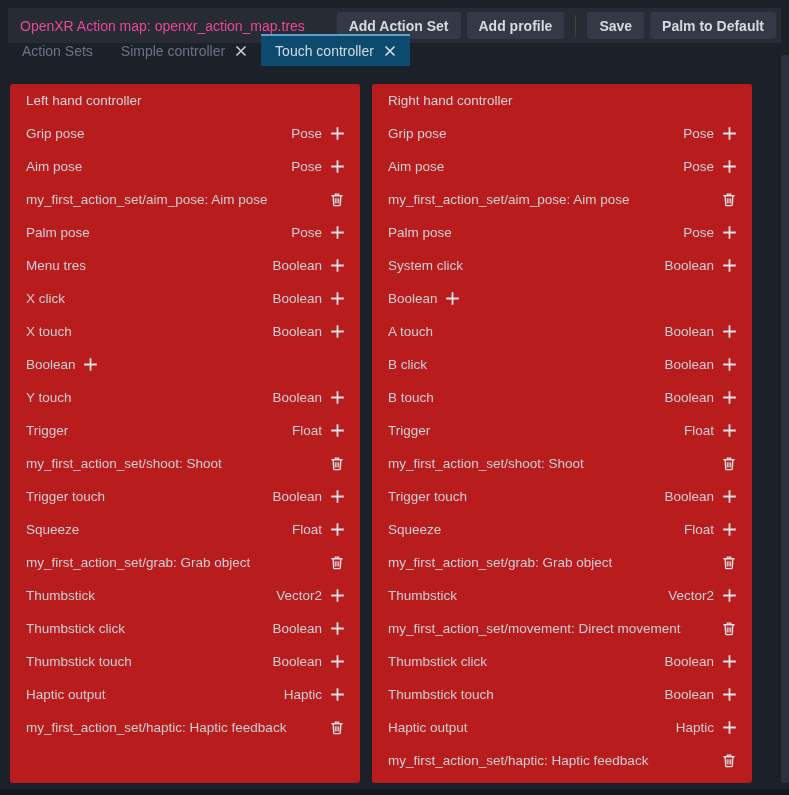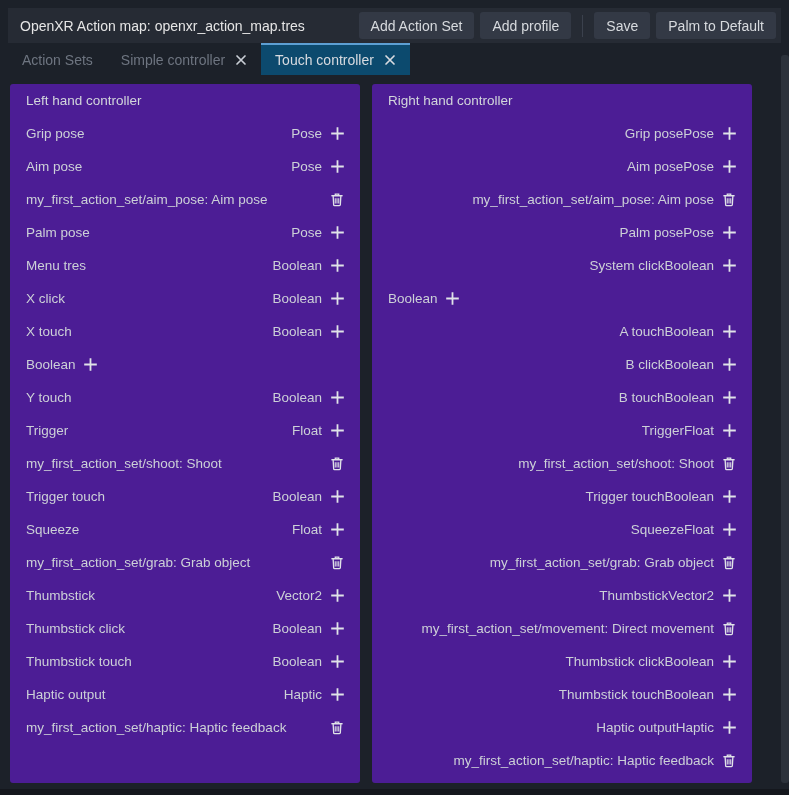--- a/index.html
+++ b/index.html
@@ -22,7 +22,7 @@
   }
   .titlebar .title {
     flex: 1;
-    color: #e5e5e5; font-size: 14px;
+    color: #ec4899; font-size: 14px;
     white-space: nowrap;
   }
   .tb-btn {

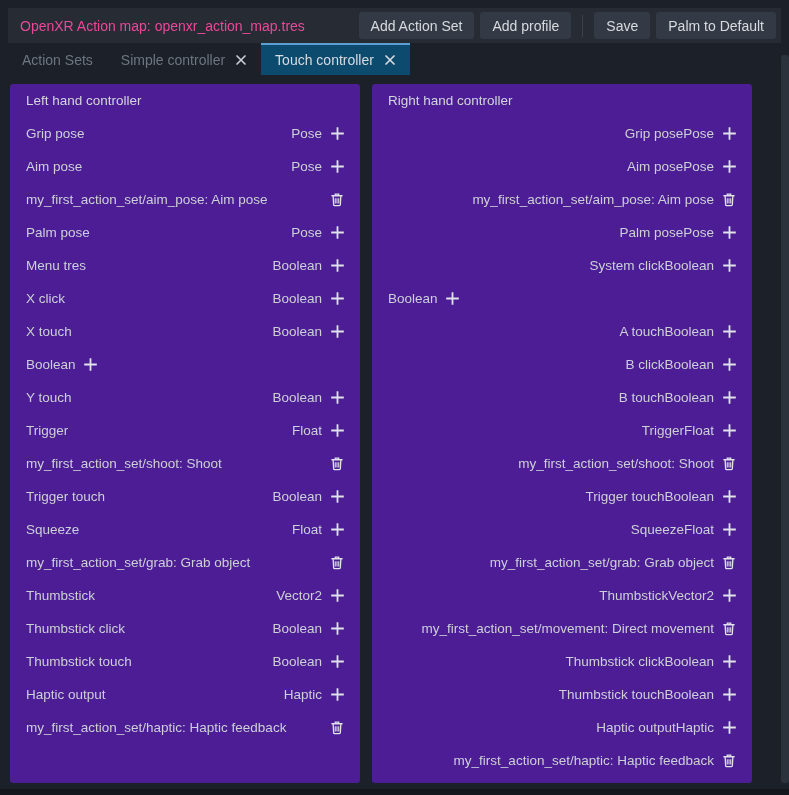--- a/index.html
+++ b/index.html
@@ -32,6 +32,7 @@
     font-family: inherit; font-size: 14px;
     margin-left: 6px; white-space: nowrap;
     cursor: default;
+    font-weight: bold;
   }
   .vsep {
     width: 1px; height: 22px;

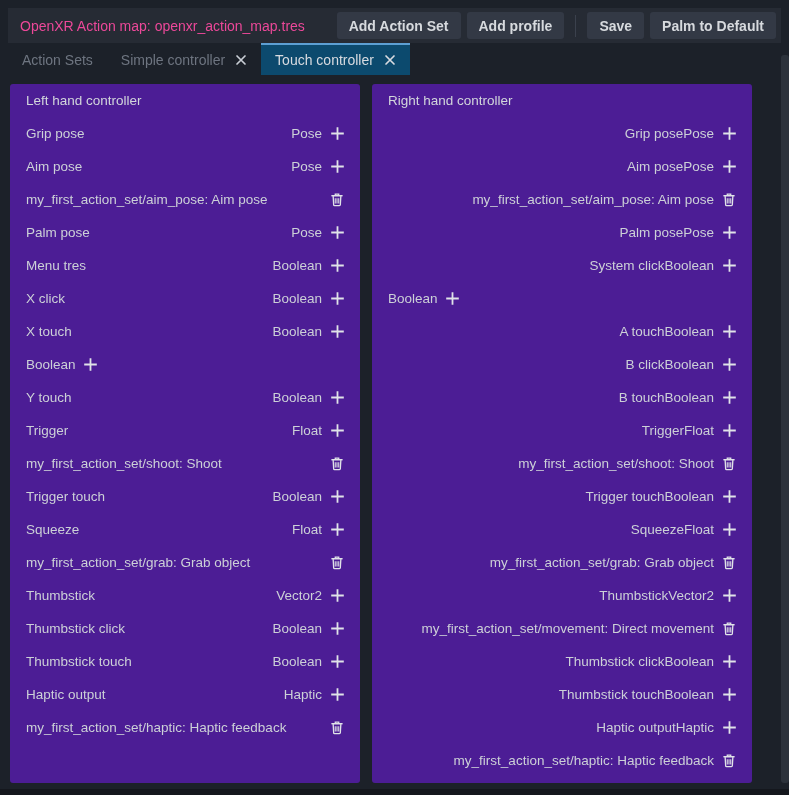--- a/index.html
+++ b/index.html
@@ -41,7 +41,7 @@
 
   
   .tabbar {
-    position: absolute; left: 8px; top: 43px;
+    position: absolute; left: 8px; top: 34px;
     width: 773px; height: 32px;
     display: flex; align-items: stretch;
   }

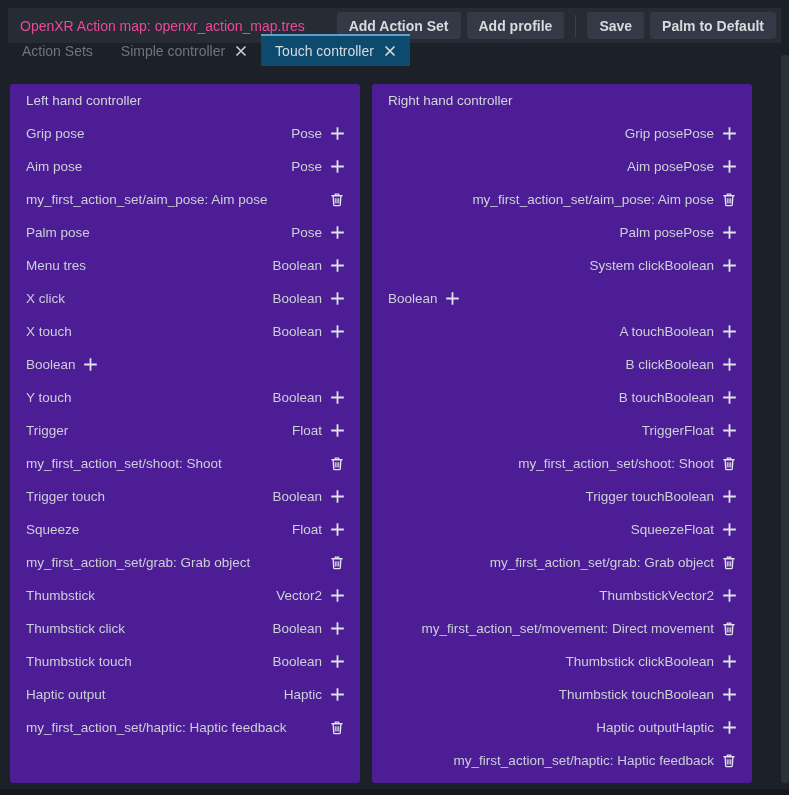--- a/index.html
+++ b/index.html
@@ -62,7 +62,7 @@
   
   .panel {
     position: absolute; top: 84px; height: 699px;
-    background: #4c1d95; border-radius: 3px;
+    background: #b91c1c; border-radius: 3px;
   }
   .panel.left  { left: 10px;  width: 350px; }
   .panel.right { left: 372px; width: 380px; text-align: right; }

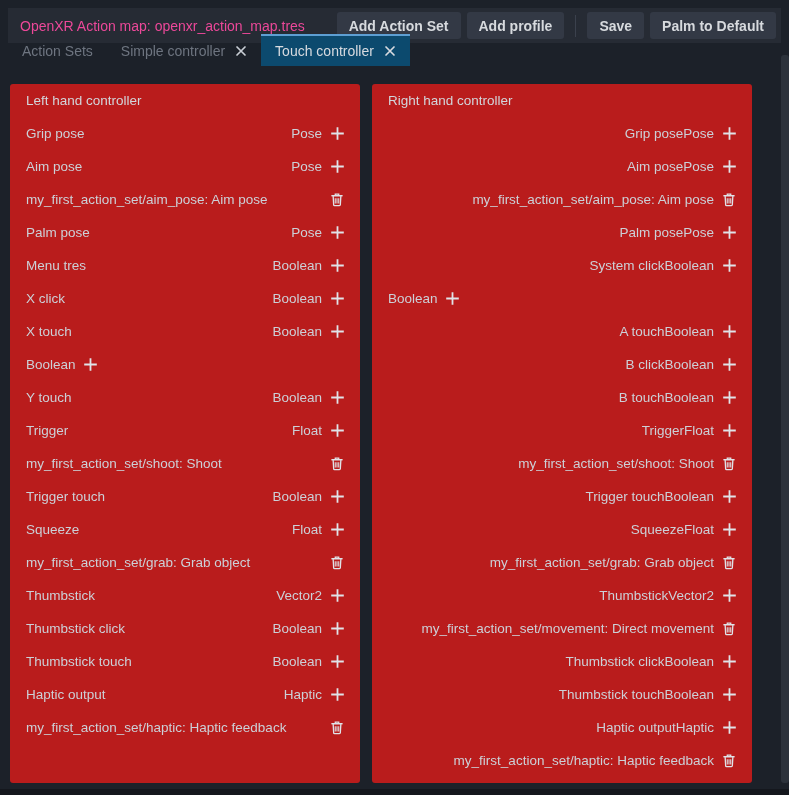--- a/index.html
+++ b/index.html
@@ -65,7 +65,7 @@
     background: #b91c1c; border-radius: 3px;
   }
   .panel.left  { left: 10px;  width: 350px; }
-  .panel.right { left: 372px; width: 380px; text-align: right; }
+  .panel.right { left: 372px; width: 380px; }
   .panel-title {
     height: 33px; display: flex; align-items: center;
     padding-left: 16px;

